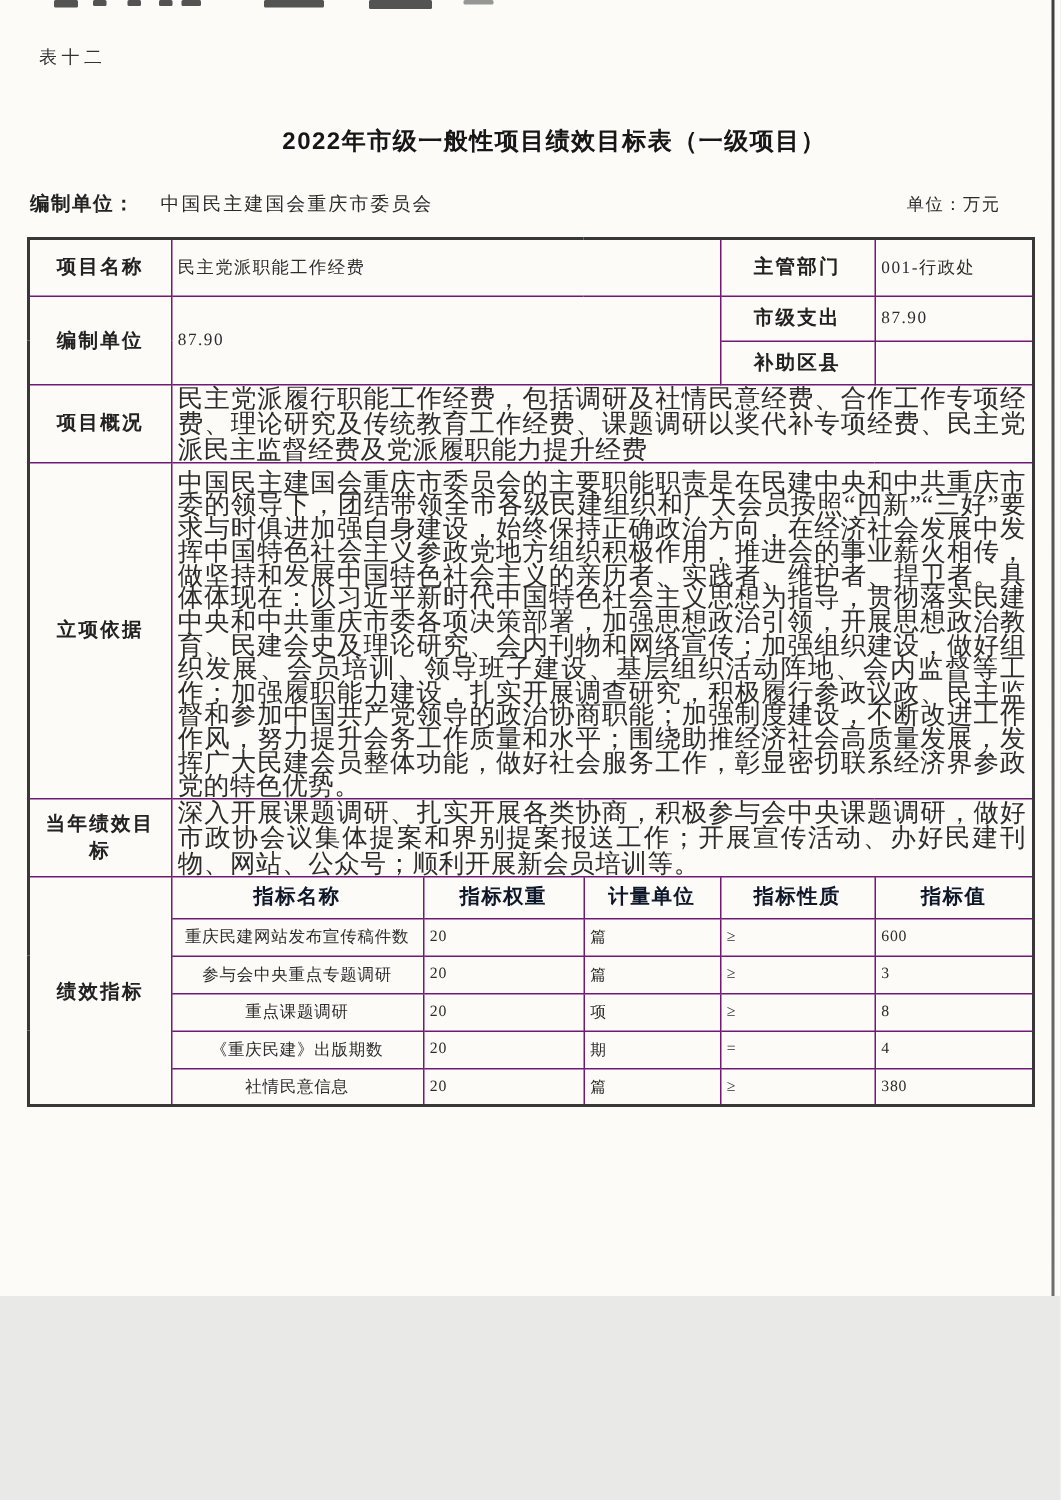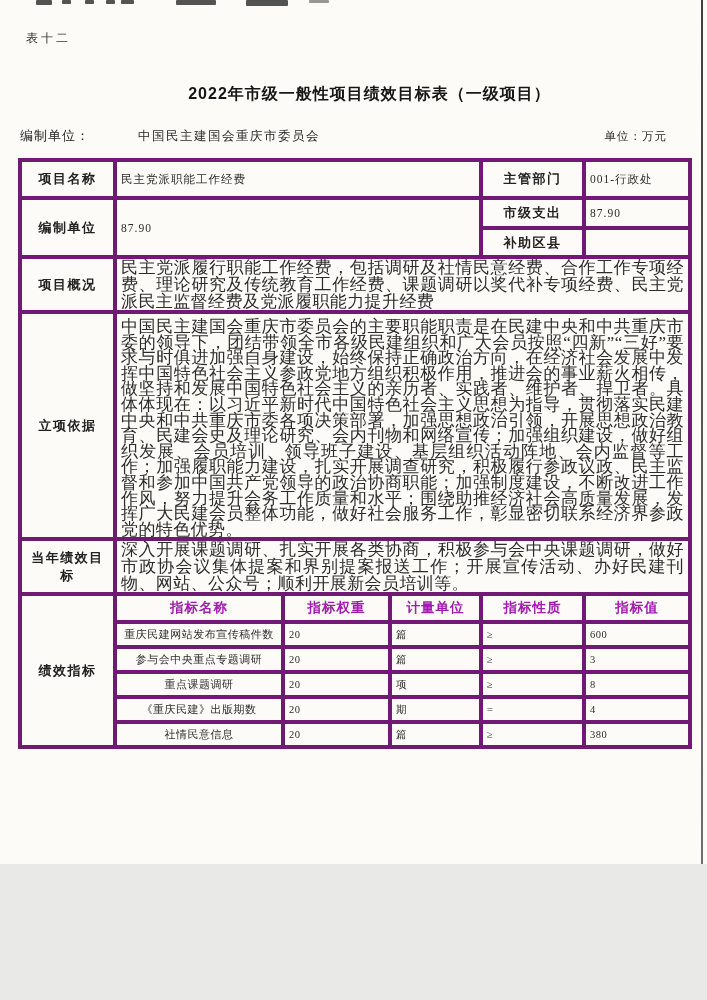--- a/index.html
+++ b/index.html
@@ -19,7 +19,7 @@
     font-family:"Liberation Sans", sans-serif; font-weight:bold; font-size:16px;
     letter-spacing:1px; color:#161616;}
   .meta{position:absolute; left:20px; right:40px; top:127px; display:flex; align-items:baseline;}
-  .meta .m-label{font-family:"Liberation Sans", sans-serif; font-weight:normal; font-size:13px; letter-spacing:1px; color:#222;}
+  .meta .m-label{font-family:"Liberation Sans", sans-serif; font-weight:bold; font-size:13px; letter-spacing:1px; color:#222;}
   .meta .m-value{margin-left:48px; font-size:12.5px; letter-spacing:1.5px; color:#2a2a2a;}
   .meta .m-unit{margin-left:auto; font-size:11.5px; letter-spacing:1px; color:#2a2a2a;}
 

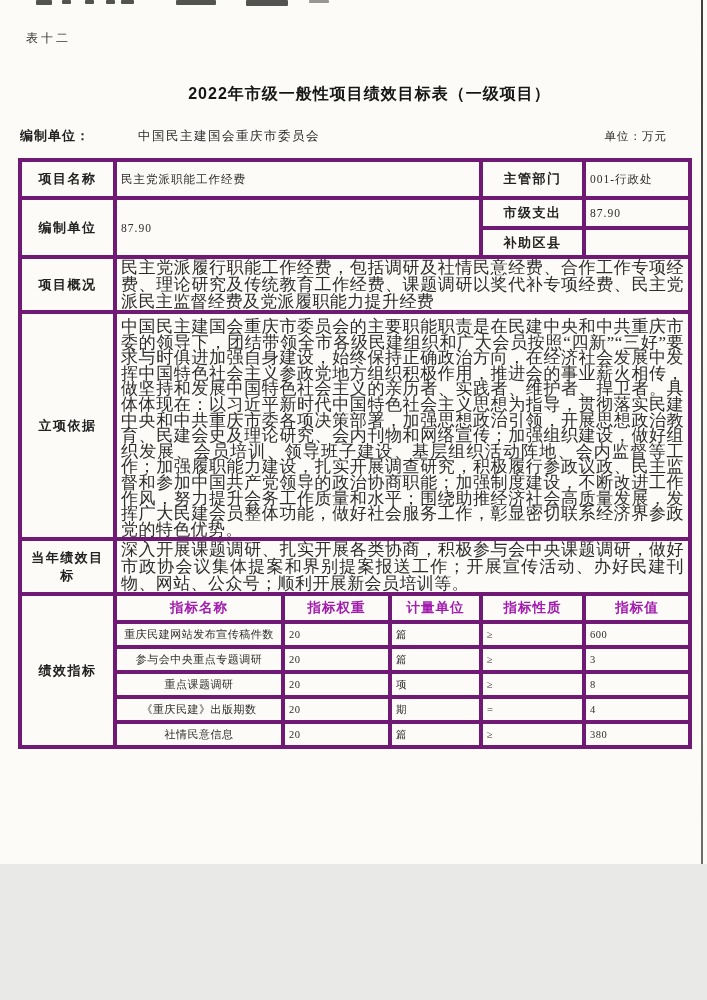--- a/index.html
+++ b/index.html
@@ -20,7 +20,7 @@
     letter-spacing:1px; color:#161616;}
   .meta{position:absolute; left:20px; right:40px; top:127px; display:flex; align-items:baseline;}
   .meta .m-label{font-family:"Liberation Sans", sans-serif; font-weight:bold; font-size:13px; letter-spacing:1px; color:#222;}
-  .meta .m-value{margin-left:48px; font-size:12.5px; letter-spacing:1.5px; color:#2a2a2a;}
+  .meta .m-value{margin-left:17px; font-size:12.5px; letter-spacing:1.5px; color:#2a2a2a;}
   .meta .m-unit{margin-left:auto; font-size:11.5px; letter-spacing:1px; color:#2a2a2a;}
 
   table.form{

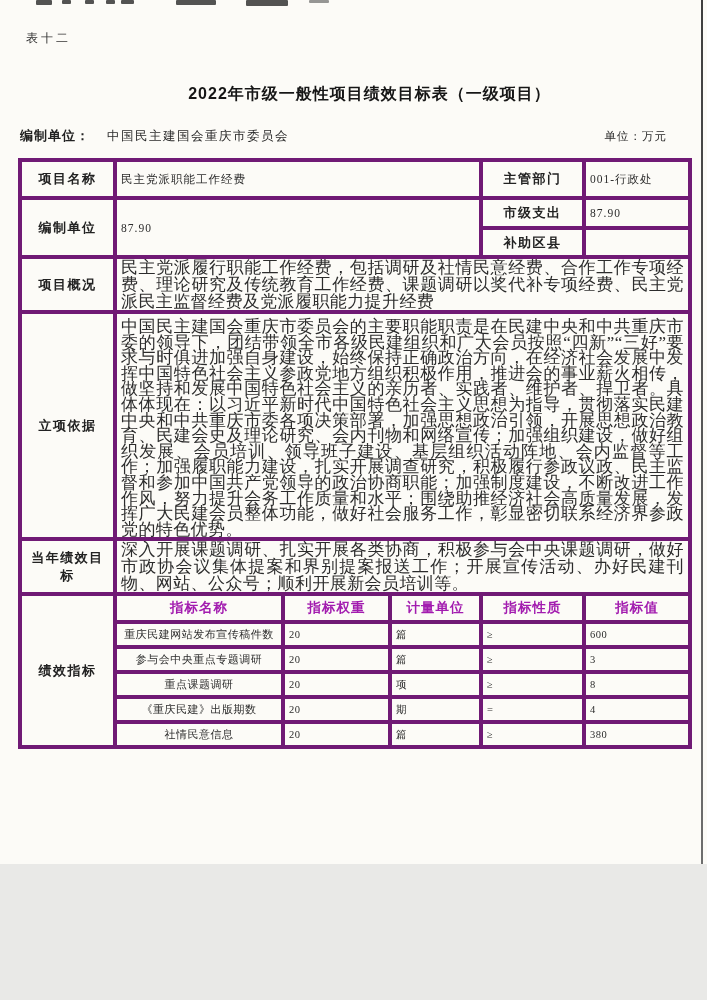--- a/index.html
+++ b/index.html
@@ -28,7 +28,7 @@
     border-collapse:collapse; table-layout:fixed;
     border:2px solid #383838;
   }
-  table.form td{border:4px solid #701a75; padding:0 4px; overflow:hidden;}
+  table.form td{border:1px solid #701a75; padding:0 4px; overflow:hidden;}
   .lbl{font-weight:bold; text-align:center; font-size:13px; letter-spacing:1.5px; color:#222;}
   .val{text-align:left; font-size:11.5px; letter-spacing:1px; color:#2c2c2c;}
   .txt{text-align:justify; font-size:17px; line-height:17px; letter-spacing:.4px;

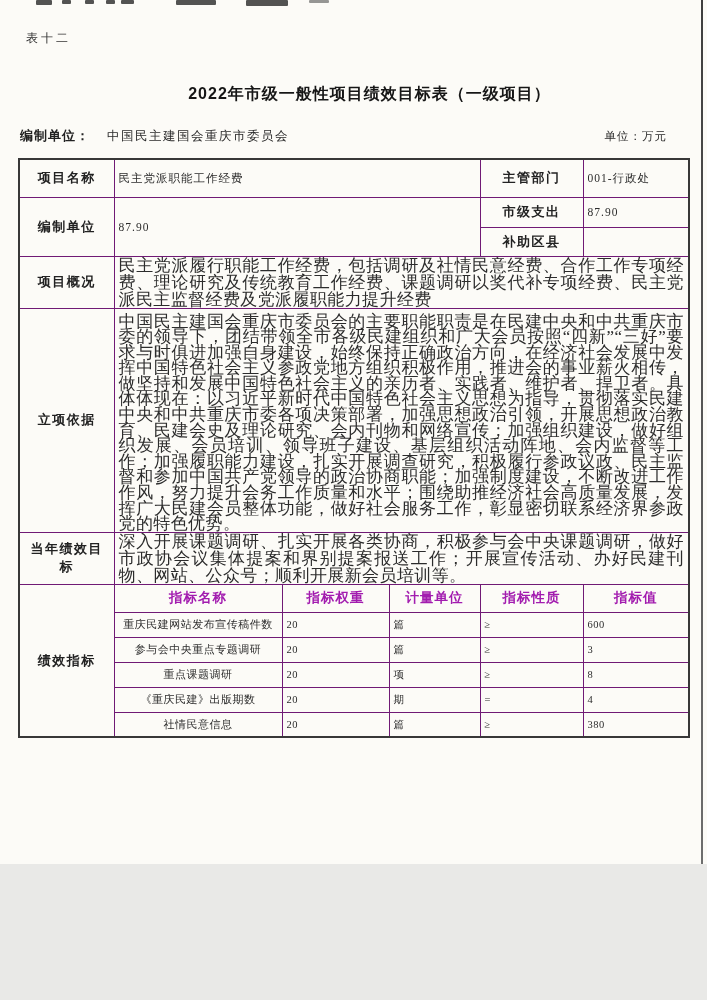--- a/index.html
+++ b/index.html
@@ -34,7 +34,7 @@
   .txt{text-align:justify; font-size:17px; line-height:17px; letter-spacing:.4px;
        padding:6px 9px 6px 10px; vertical-align:top; color:#2c2c2c;}
   .txt.basis{line-height:15.6px; padding-top:5px;margin-top:36px;}
-  .hdr{font-weight:bold; text-align:center; font-size:13.5px; letter-spacing:1px; color:#a21caf;}
+  .hdr{font-weight:bold; text-align:center; font-size:13.5px; letter-spacing:1px; color:#0f172a;}
   .ind-name{text-align:center; font-size:11px; letter-spacing:.5px; color:#2c2c2c;}
   .ind-val{text-align:left; font-size:10.5px; letter-spacing:.5px; color:#2c2c2c;}
 

